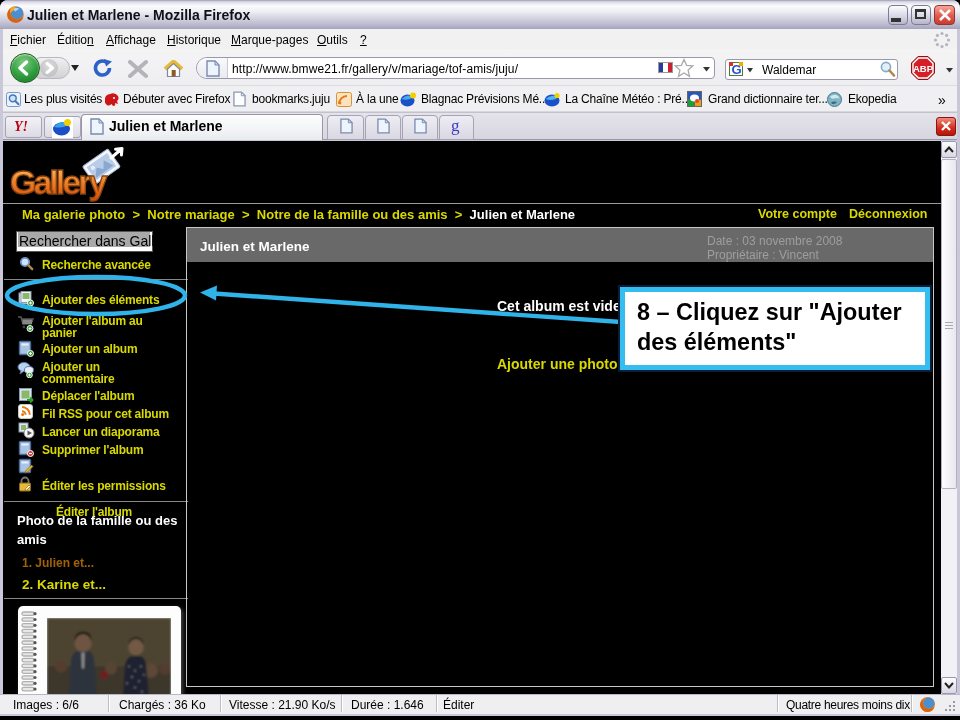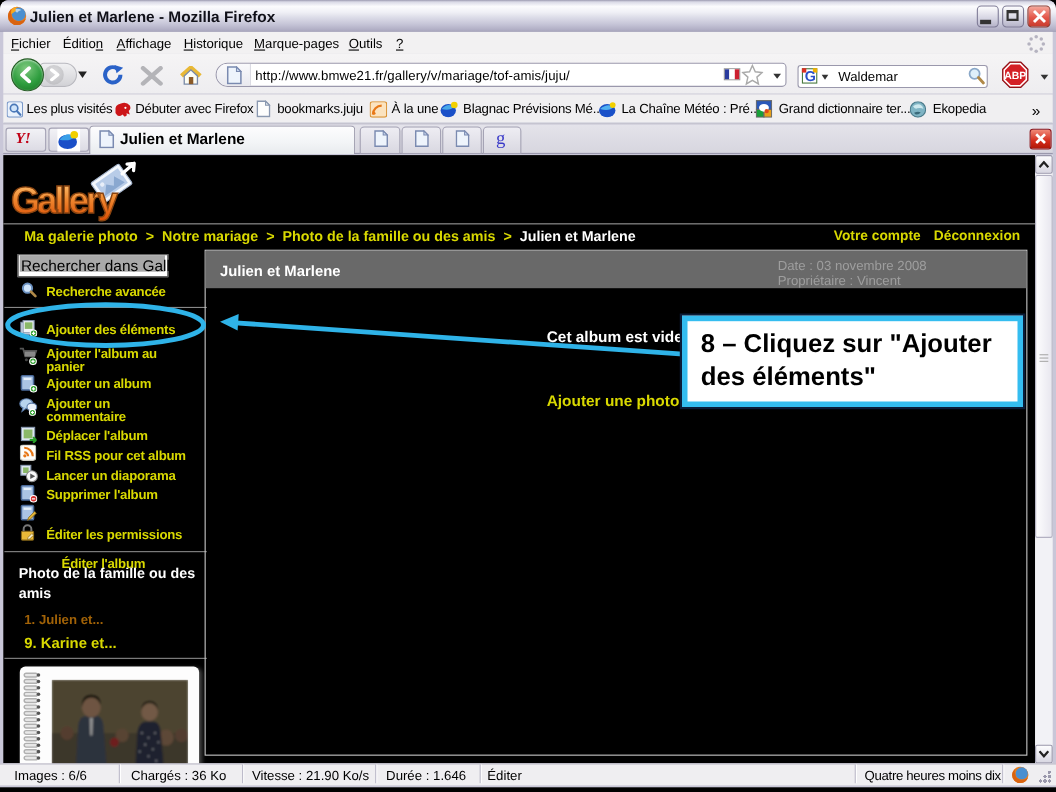--- a/index.html
+++ b/index.html
@@ -285,7 +285,7 @@
 
   <div class="abs" style="left:3px;top:203px;width:938px;height:1px;background:#9a9a9a;"></div>
   <div class="abs" style="left:22px;top:207px;font-size:13px;">
-    <span class="y">Ma galerie photo</span><span class="y">&nbsp; &gt; &nbsp;</span><span class="y">Notre mariage</span><span class="y">&nbsp; &gt; &nbsp;</span><span class="y">Photo de la famille ou des amis</span><span class="y">&nbsp; &gt; &nbsp;</span><span class="w">Julien et Marlene</span>
+    <span class="y">Ma galerie photo</span><span class="y">&nbsp; &gt; &nbsp;</span><span class="y">Notre mariage</span><span class="y">&nbsp; &gt; &nbsp;</span><span class="y">Notre de la famille ou des amis</span><span class="y">&nbsp; &gt; &nbsp;</span><span class="w">Julien et Marlene</span>
   </div>
   <div class="abs" style="left:758px;top:207px;font-size:12.5px;"><span class="y">Votre compte</span><span style="display:inline-block;width:12px;"></span><span class="y">Déconnexion</span></div>
 

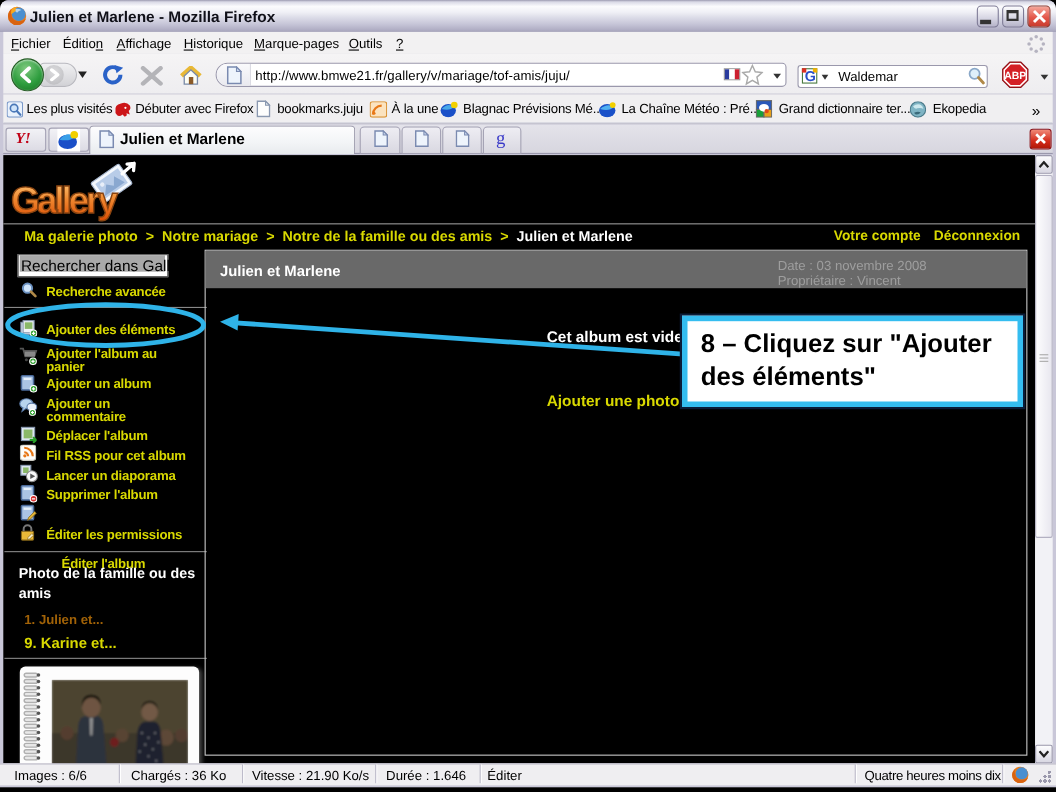--- a/index.html
+++ b/index.html
@@ -383,7 +383,7 @@
   <div class="abs" style="left:4px;top:501px;width:184px;height:1px;background:#888;"></div>
   <div class="abs w" style="left:17px;top:512px;font-size:13px;line-height:18.5px;letter-spacing:0px;">Photo de la famille ou des<br>amis</div>
   <div class="abs" style="left:22px;top:556px;font-size:12px;font-weight:bold;color:#a16207;">1. Julien et...</div>
-  <div class="abs y" style="left:22px;top:577px;font-size:13.5px;">9. Karine et...</div>
+  <div class="abs y" style="left:22px;top:577px;font-size:13.5px;">2. Karine et...</div>
   <div class="abs" style="left:4px;top:598px;width:184px;height:1px;background:#888;"></div>
 
   <div class="abs" style="left:18px;top:606px;width:163px;height:100px;background:#fdfdfd;border-radius:5px;box-shadow:2px 2px 4px rgba(90,90,90,.8);"></div>

